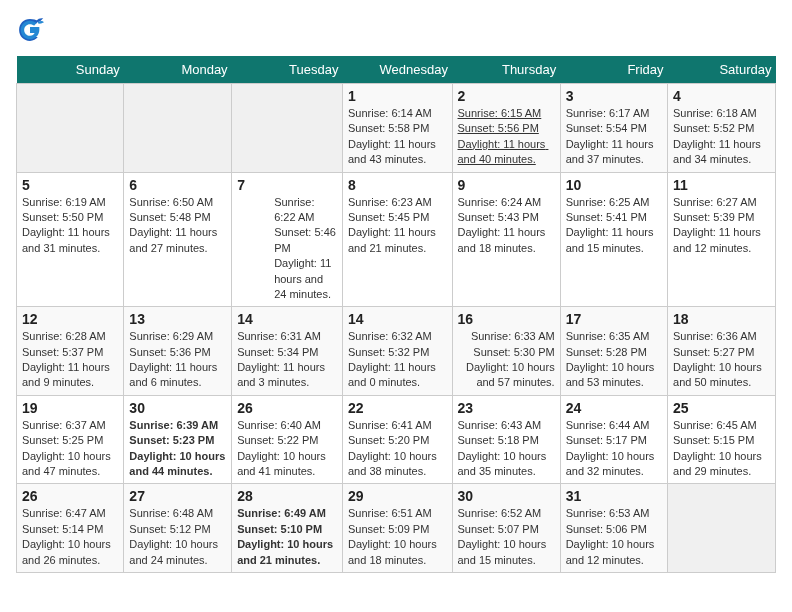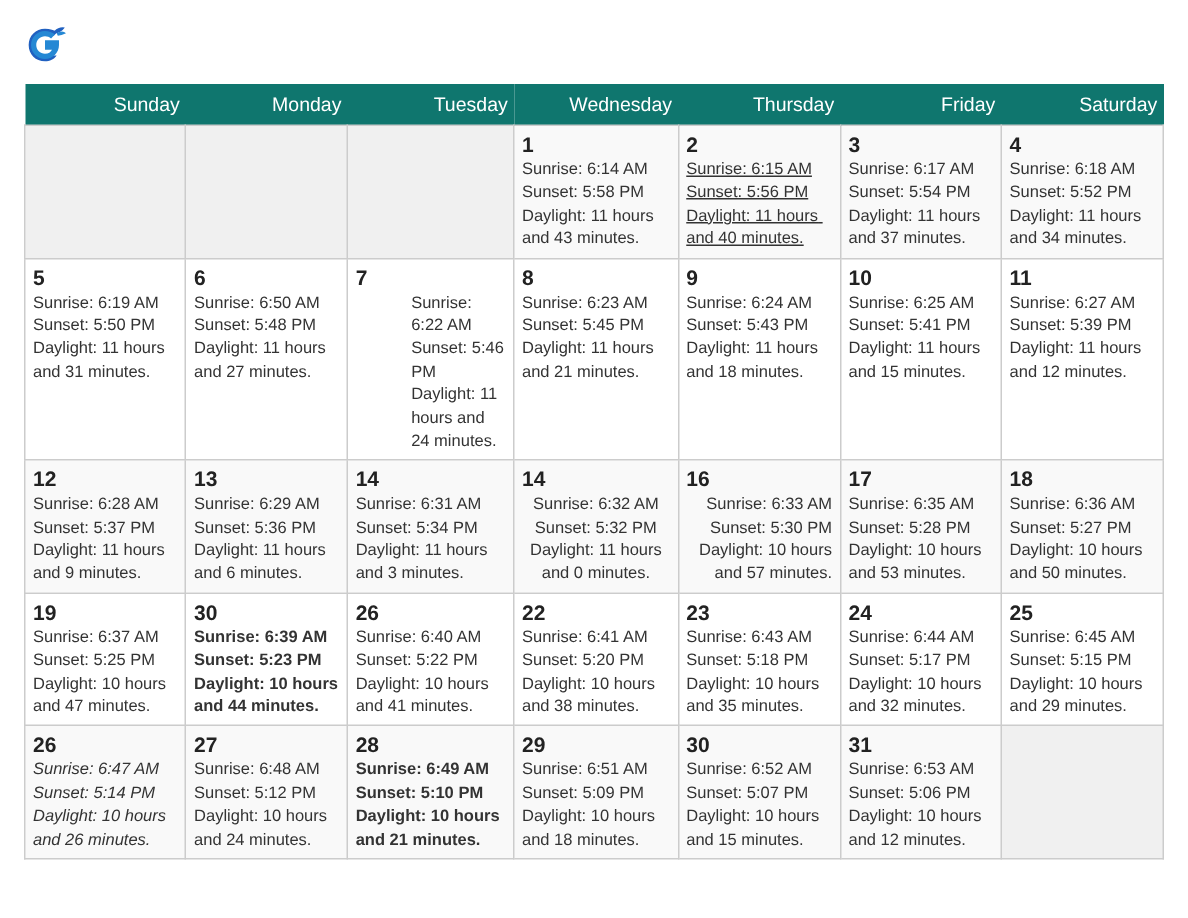--- a/index.html
+++ b/index.html
@@ -216,7 +216,7 @@
         </td>
         <td>
           <span class="day-number">14</span>
-          <div class="day-info" style="white-space: pre-wrap; text-align: center;">Sunrise: 6:32 AM
+          <div class="day-info" style="white-space: pre-wrap;">Sunrise: 6:32 AM
 Sunset: 5:32 PM
 Daylight: 11 hours and 0 minutes.</div>
         </td>

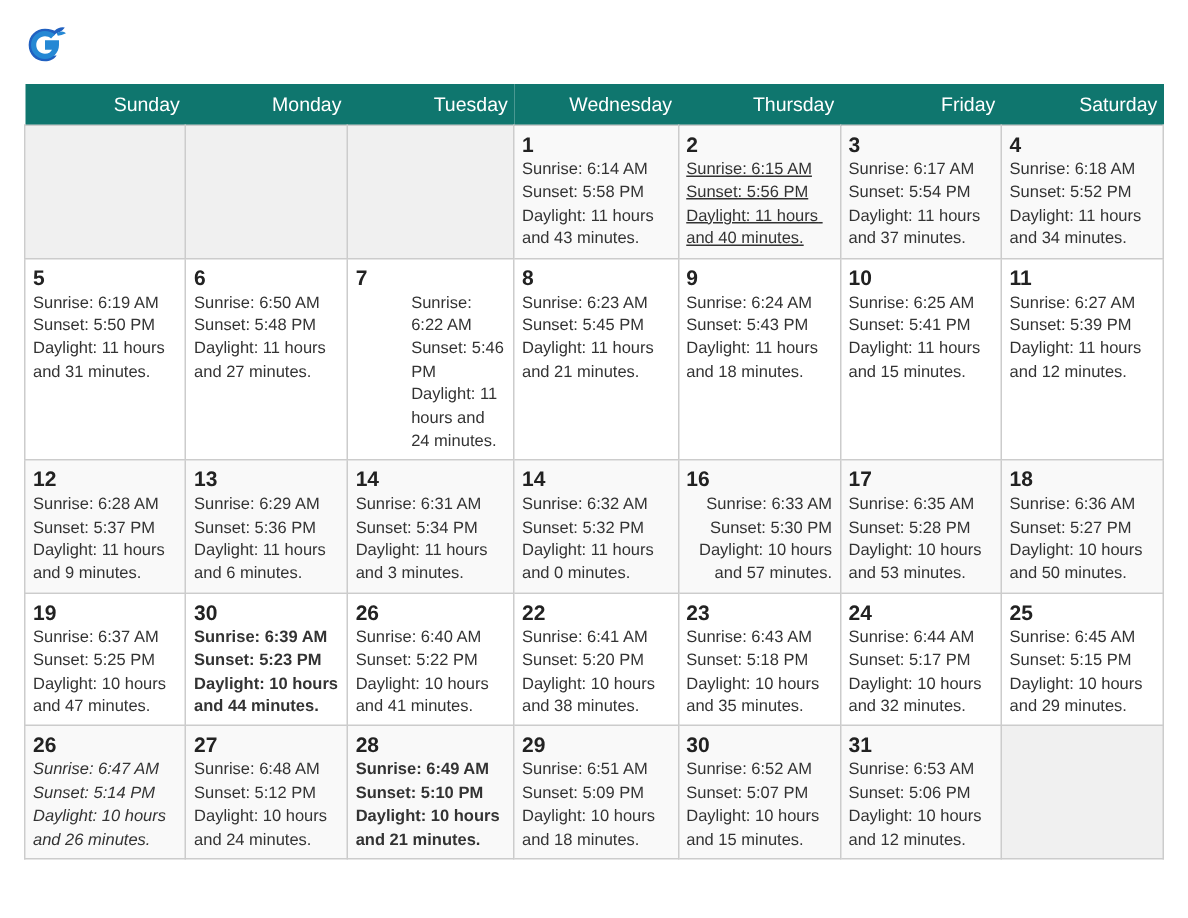--- a/index.html
+++ b/index.html
@@ -286,7 +286,7 @@
       <tr>
         <td>
           <span class="day-number">26</span>
-          <div class="day-info" style="white-space: pre-wrap; font-style: italic;">Sunrise: 6:47 AM
+          <div class="day-info" style="white-space: pre-wrap;">Sunrise: 6:47 AM
 Sunset: 5:14 PM
 Daylight: 10 hours and 26 minutes.</div>
         </td>

